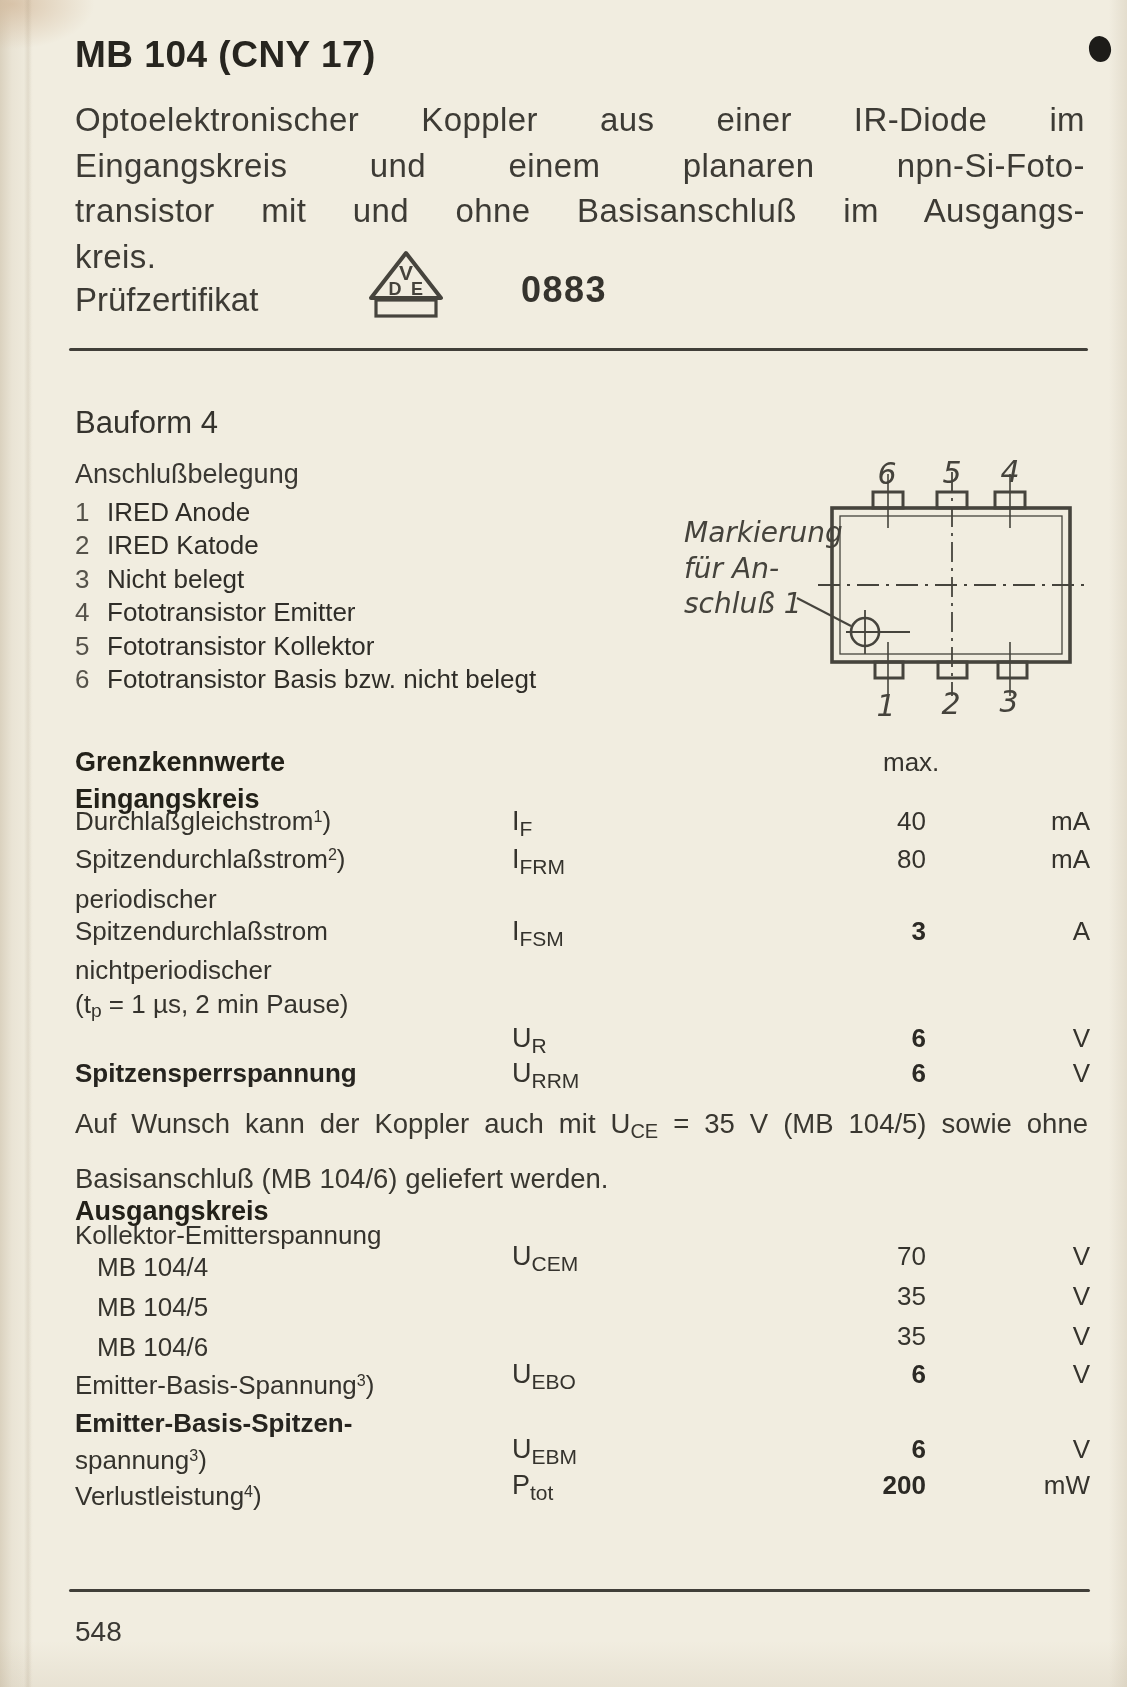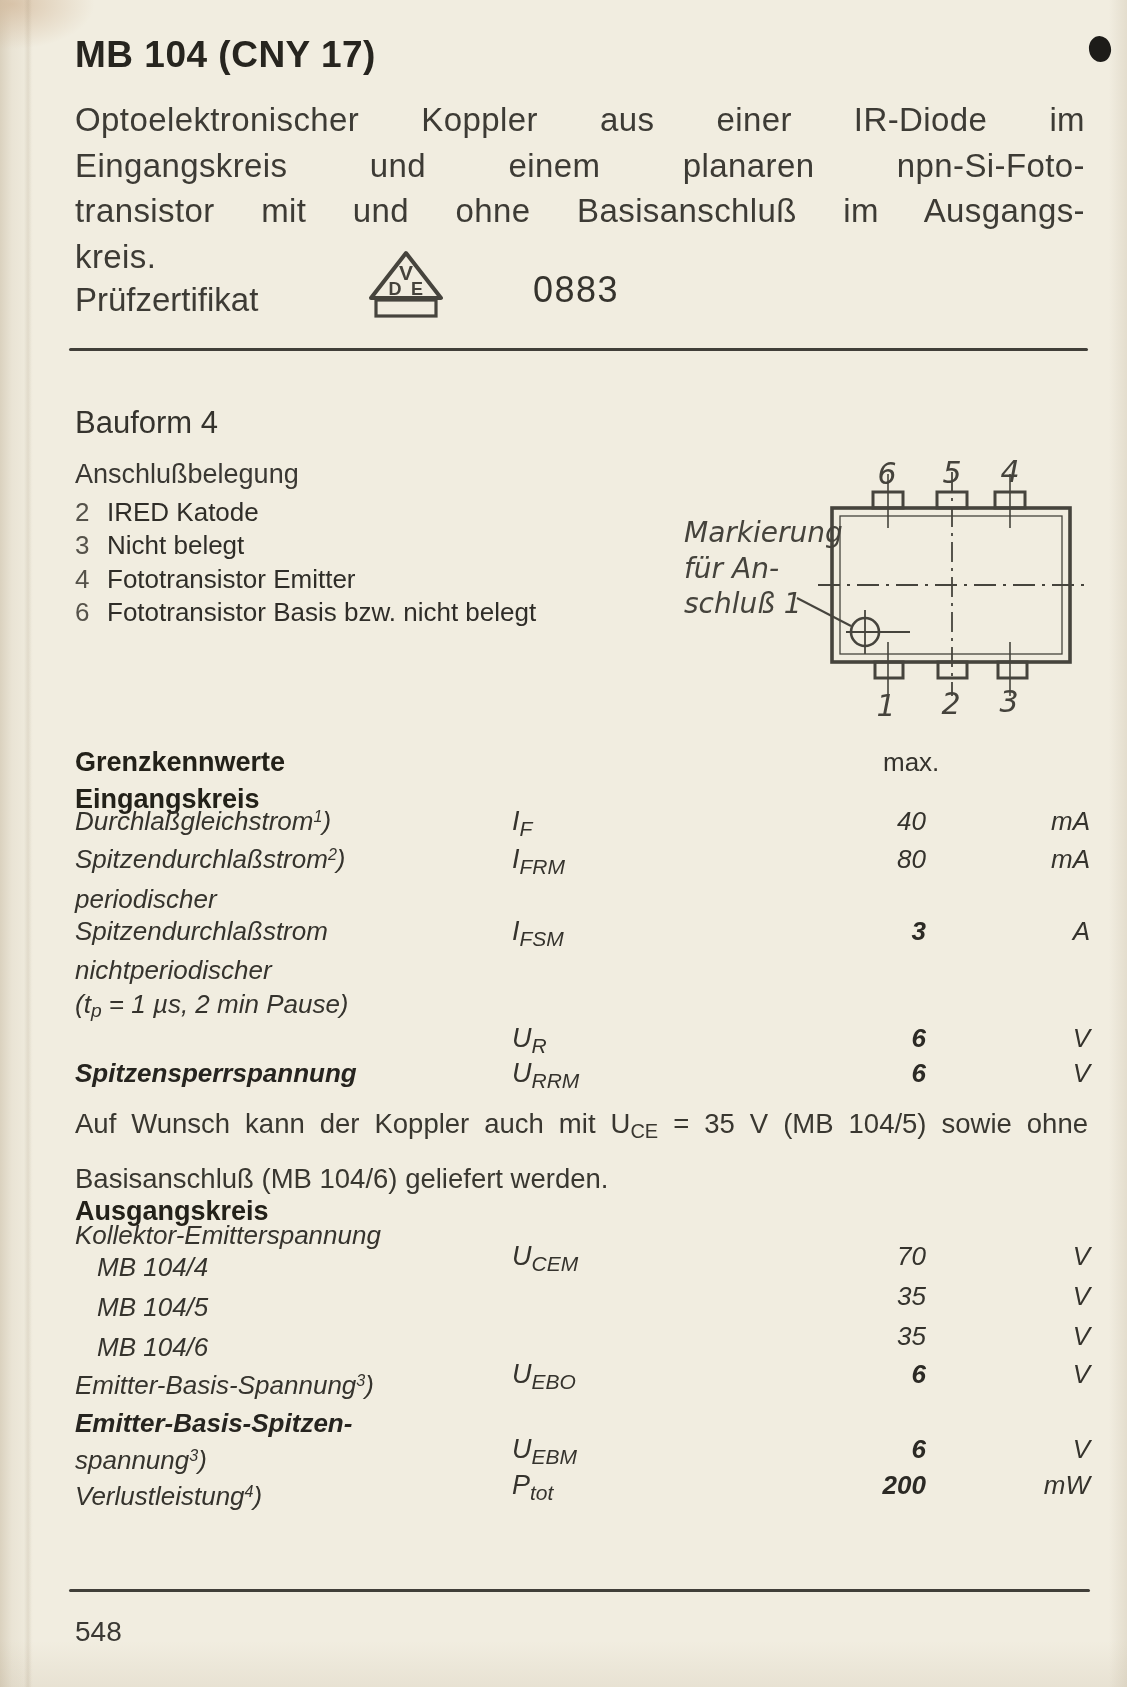--- a/index.html
+++ b/index.html
@@ -36,7 +36,7 @@
 
   .cert-label{left:75px;top:281px;font-size:33px;color:#3d3b35;}
   .vde-logo{left:360px;top:247px;}
-  .cert-number{left:533px;top:269px;font-size:36px;letter-spacing:1.5px;color:#35332d;}
+  .cert-number{left:521px;top:269px;font-size:36px;letter-spacing:1.5px;color:#35332d;font-weight:bold;}
 
   .rule{height:3px;background:#413f39;border-radius:2px;}
   .rule-top{left:69px;top:348px;width:1019px;}

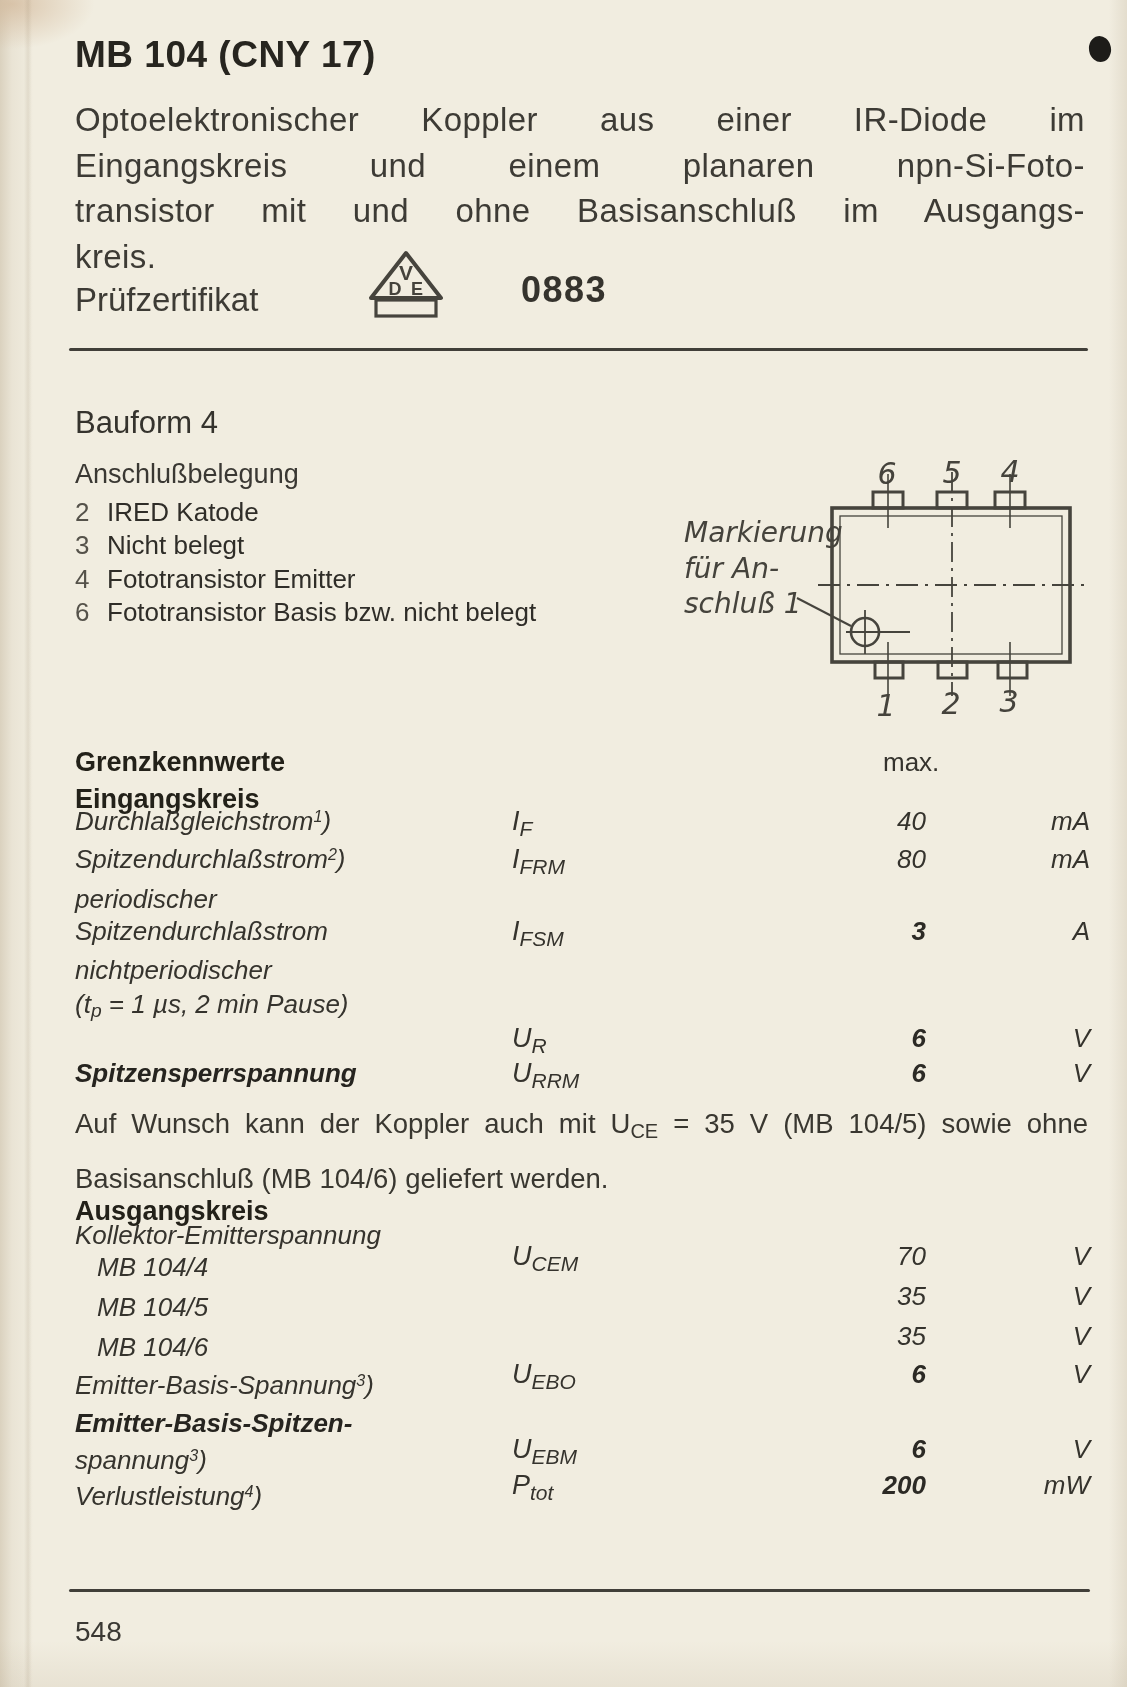--- a/index.html
+++ b/index.html
@@ -106,6 +106,7 @@
   <div class="abs pinout-heading">Anschlußbelegung</div>
 
   <div class="abs pinlist">
+    <div class="pin"><span class="pnum">1</span><span>IRED Anode</span></div>
     <div class="pin"><span class="pnum">2</span><span>IRED Katode</span></div>
     <div class="pin"><span class="pnum">3</span><span>Nicht belegt</span></div>
     <div class="pin"><span class="pnum">4</span><span>Fototransistor Emitter</span></div>

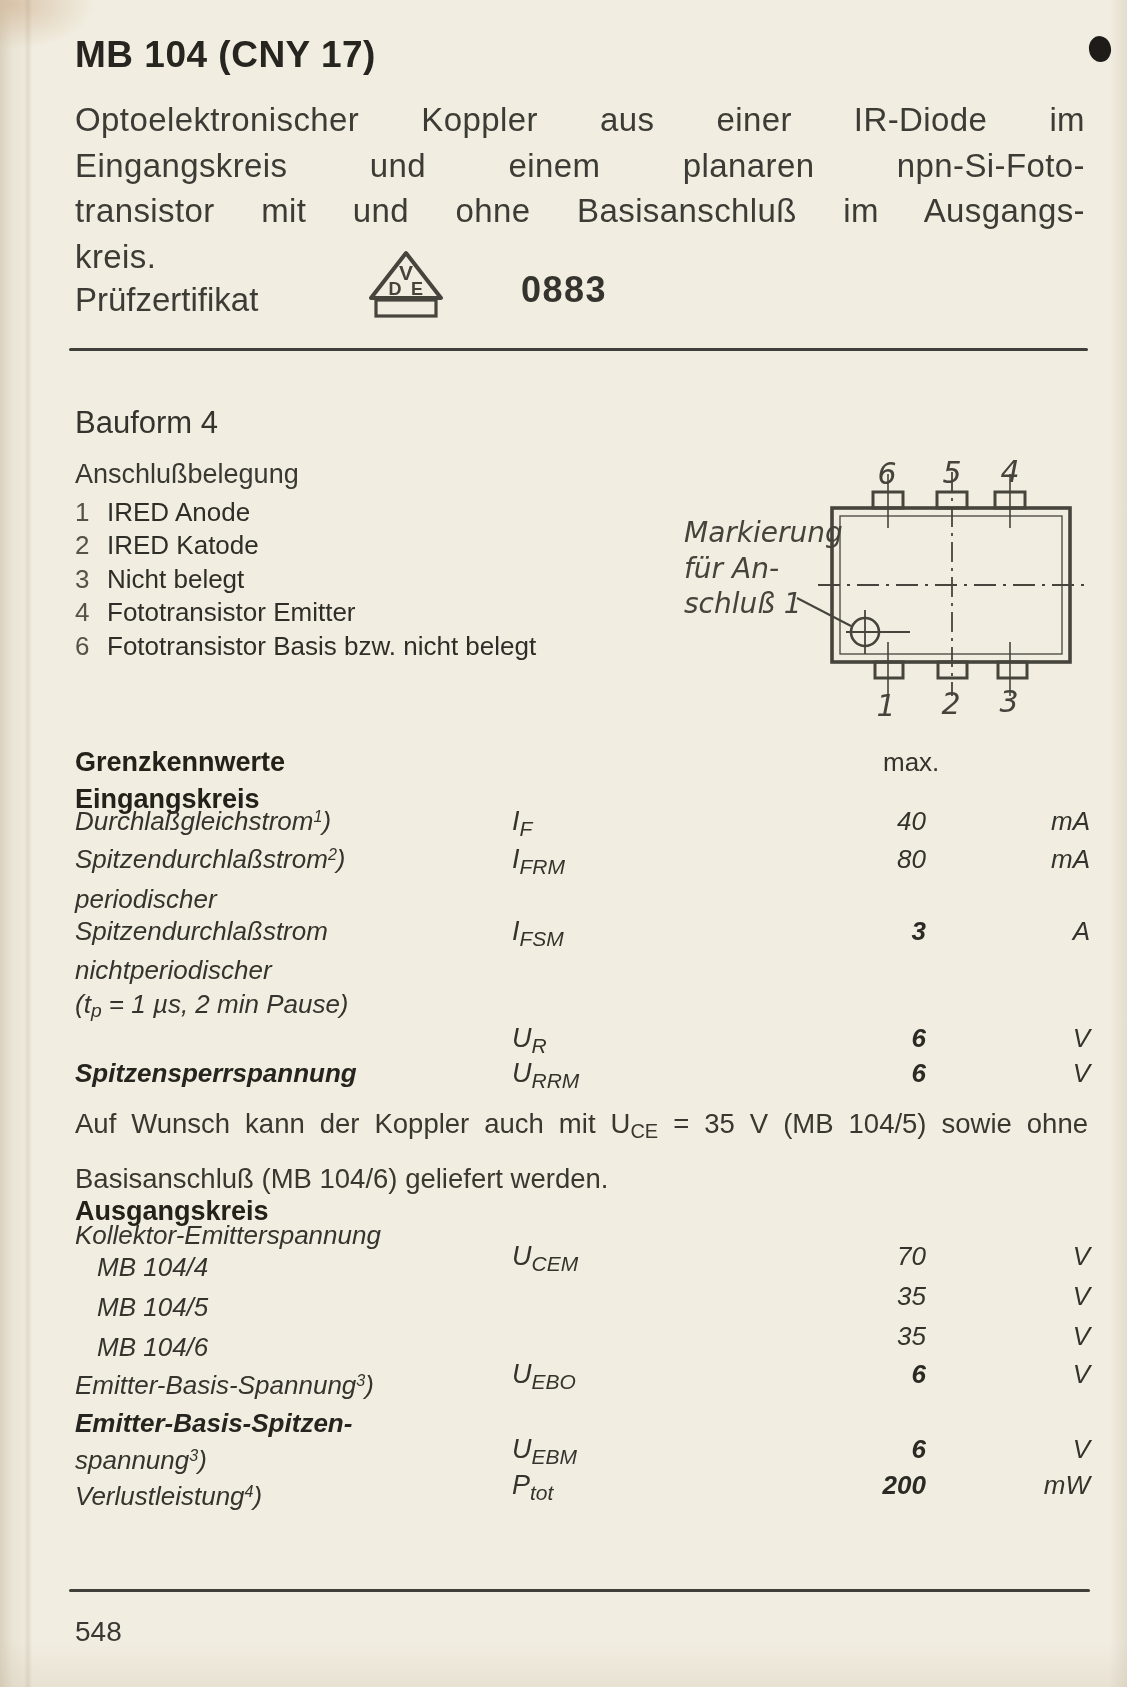--- a/index.html
+++ b/index.html
@@ -110,6 +110,7 @@
     <div class="pin"><span class="pnum">2</span><span>IRED Katode</span></div>
     <div class="pin"><span class="pnum">3</span><span>Nicht belegt</span></div>
     <div class="pin"><span class="pnum">4</span><span>Fototransistor Emitter</span></div>
+    <div class="pin"><span class="pnum">5</span><span>Fototransistor Kollektor</span></div>
     <div class="pin"><span class="pnum">6</span><span>Fototransistor Basis bzw. nicht belegt</span></div>
   </div>
 

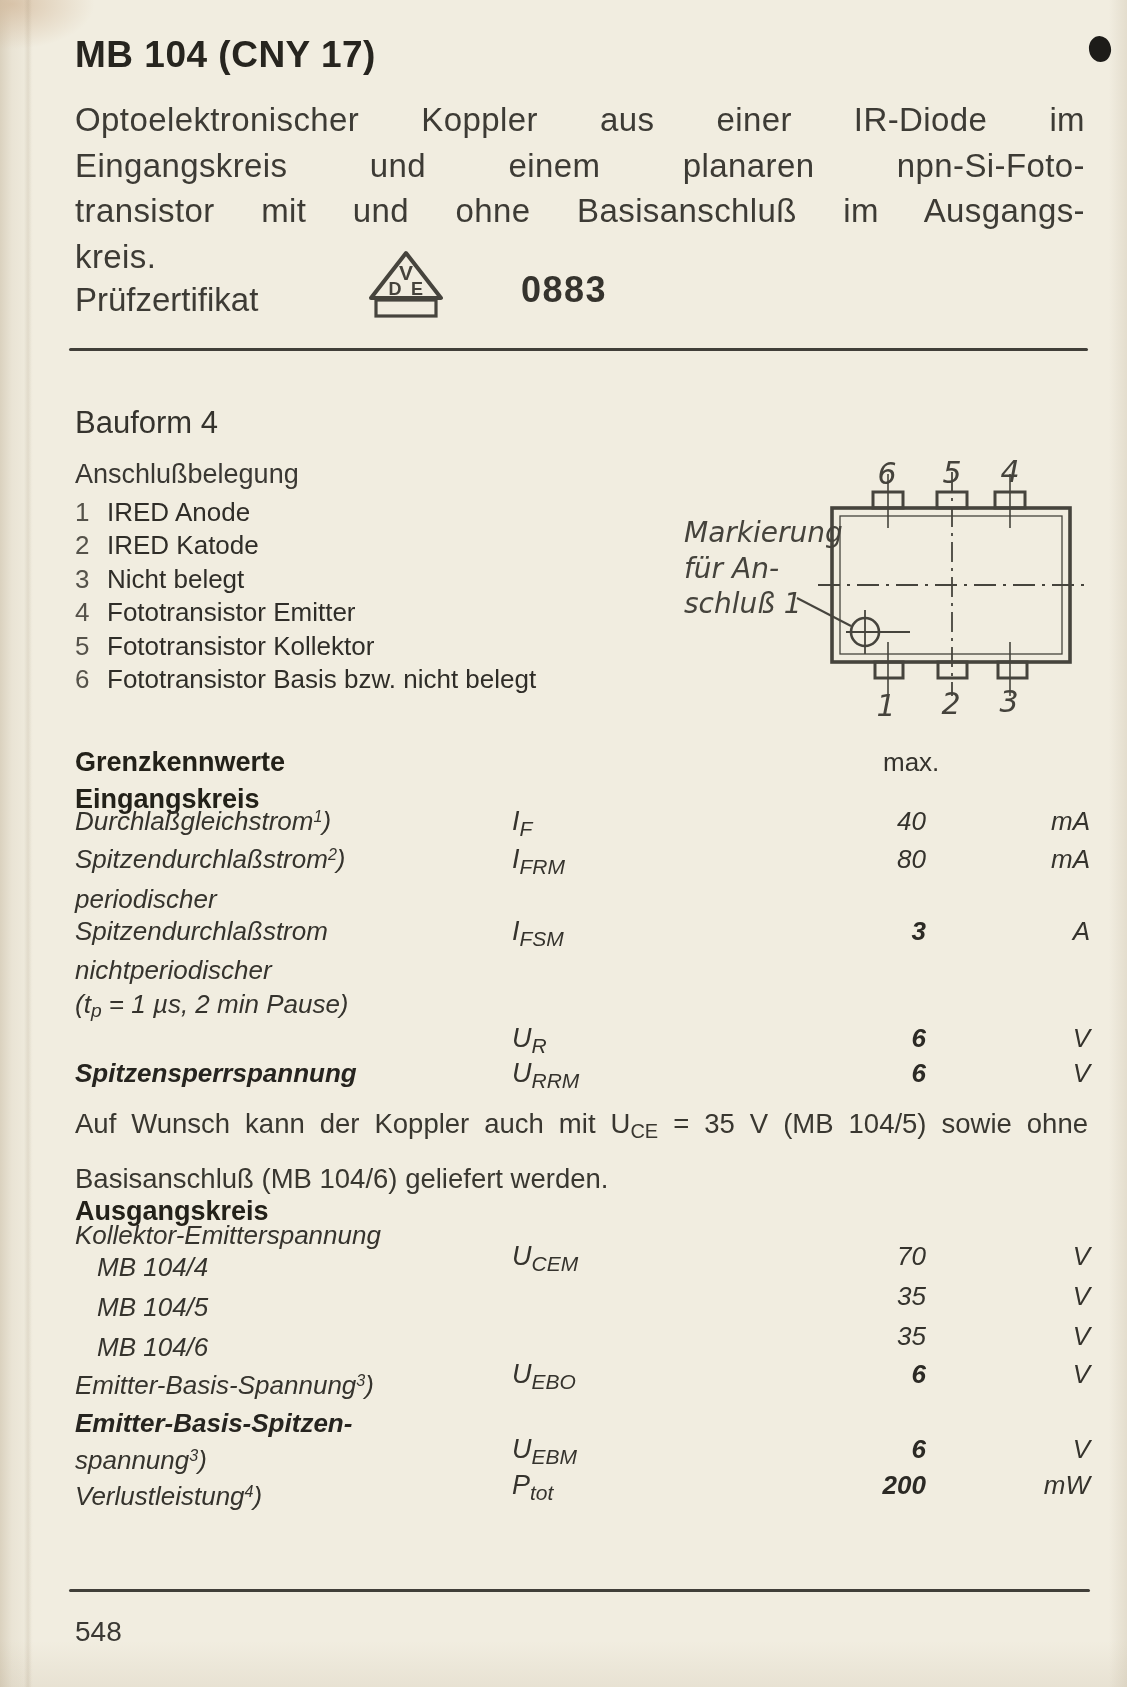--- a/index.html
+++ b/index.html
@@ -51,7 +51,7 @@
 
   .diagram{left:620px;top:450px;}
 
-  .trow{position:absolute;left:75px;width:1015px;height:38px;font-size:26px;color:#35332d;font-style:italic;}
+  .trow{position:absolute;left:75px;width:1015px;height:38px;font-size:26px;color:#35332d;}
   .trow .c-label{position:absolute;left:0;white-space:nowrap;}
   .trow .c-sym{position:absolute;left:437px;font-size:27px;white-space:nowrap;}
   .trow .c-sym sub{font-size:21px;vertical-align:-6px;}

